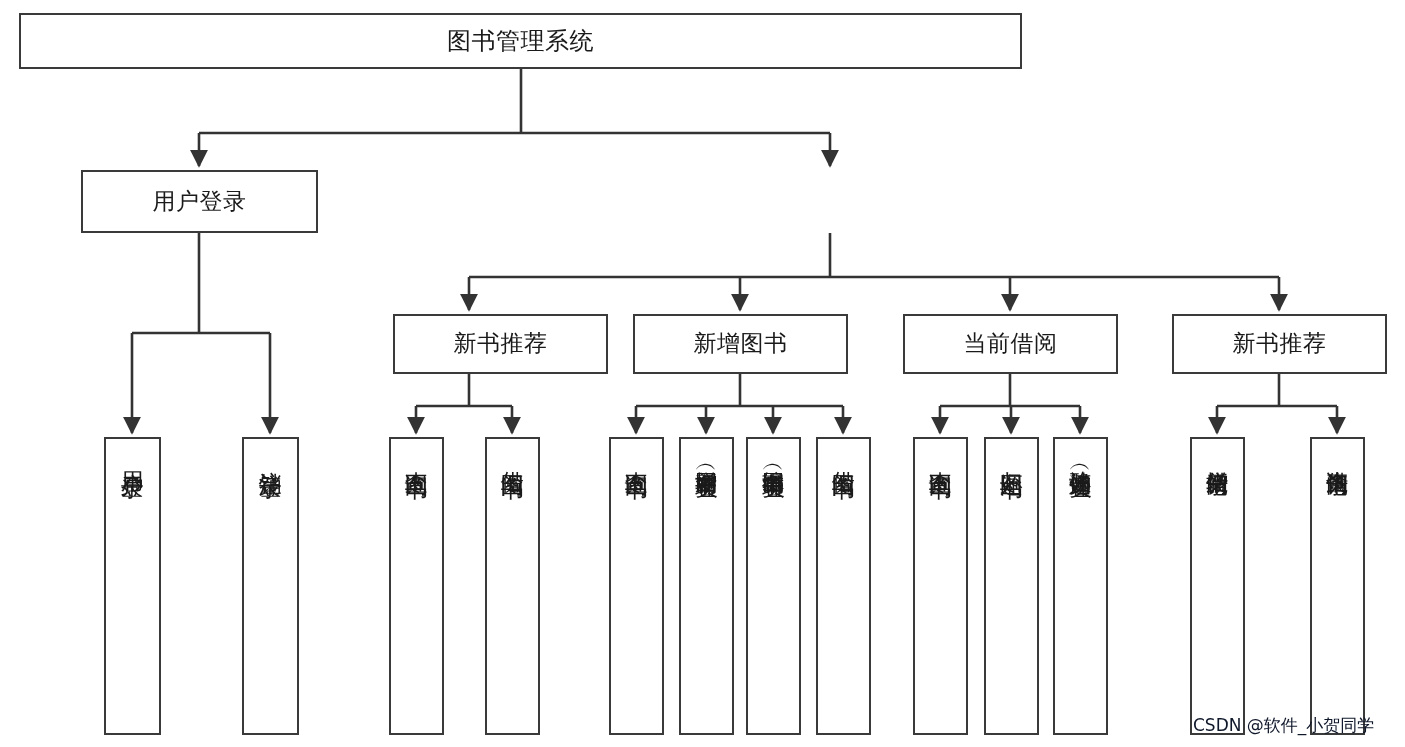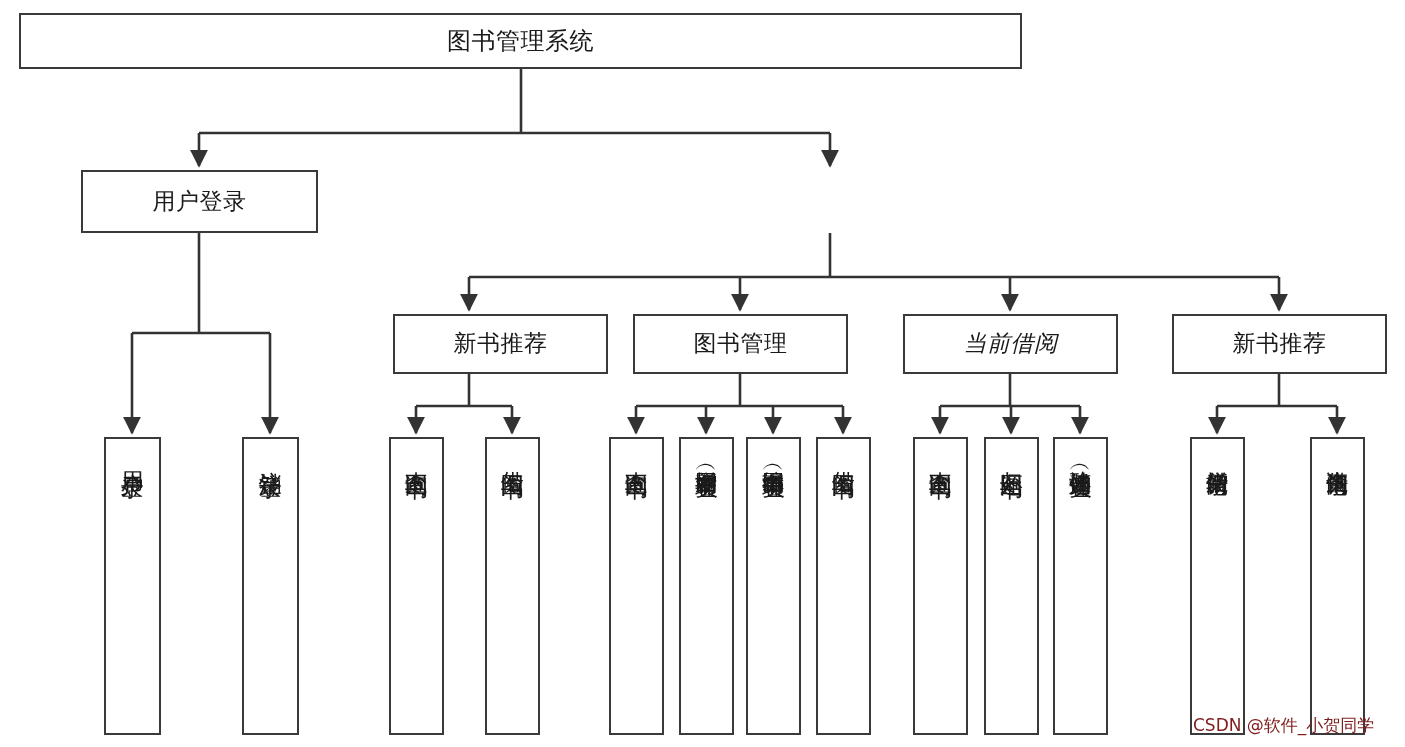--- a/index.html
+++ b/index.html
@@ -147,7 +147,7 @@
     <span class="label">新书推荐</span>
   </div>
   <div class="node h-node" style="left:633px; top:314px; width:215px; height:60px;">
-    <span class="label">图书管理</span>
+    <span class="label">新增图书</span>
   </div>
   <div class="node h-node" style="left:903px; top:314px; width:215px; height:60px;font-style:italic;">
     <span class="label">当前借阅</span>

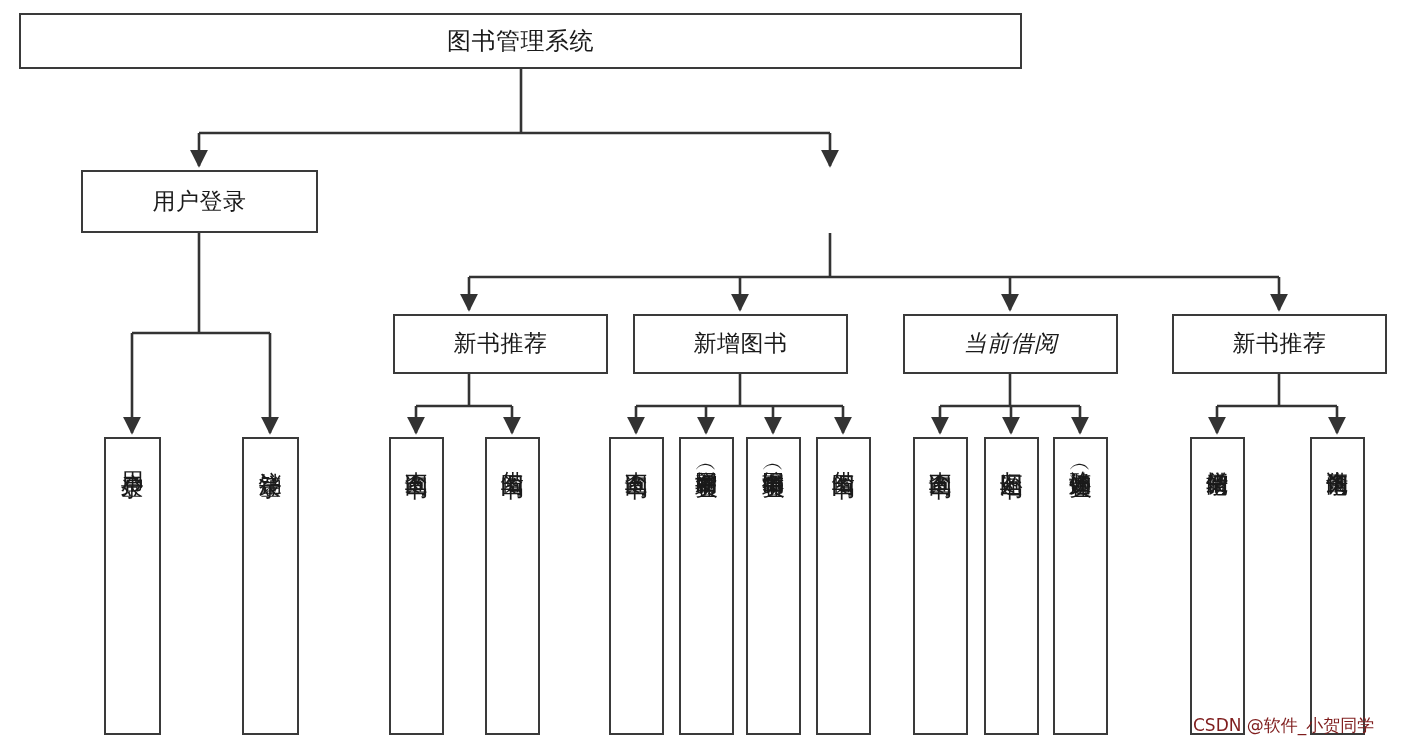--- a/index.html
+++ b/index.html
@@ -149,7 +149,7 @@
   <div class="node h-node" style="left:633px; top:314px; width:215px; height:60px;">
     <span class="label">新增图书</span>
   </div>
-  <div class="node h-node" style="left:903px; top:314px; width:215px; height:60px;font-style:italic;">
+  <div class="node h-node" style="left:903px; top:314px; width:215px; height:60px;">
     <span class="label">当前借阅</span>
   </div>
   <div class="node h-node" style="left:1172px; top:314px; width:215px; height:60px;">

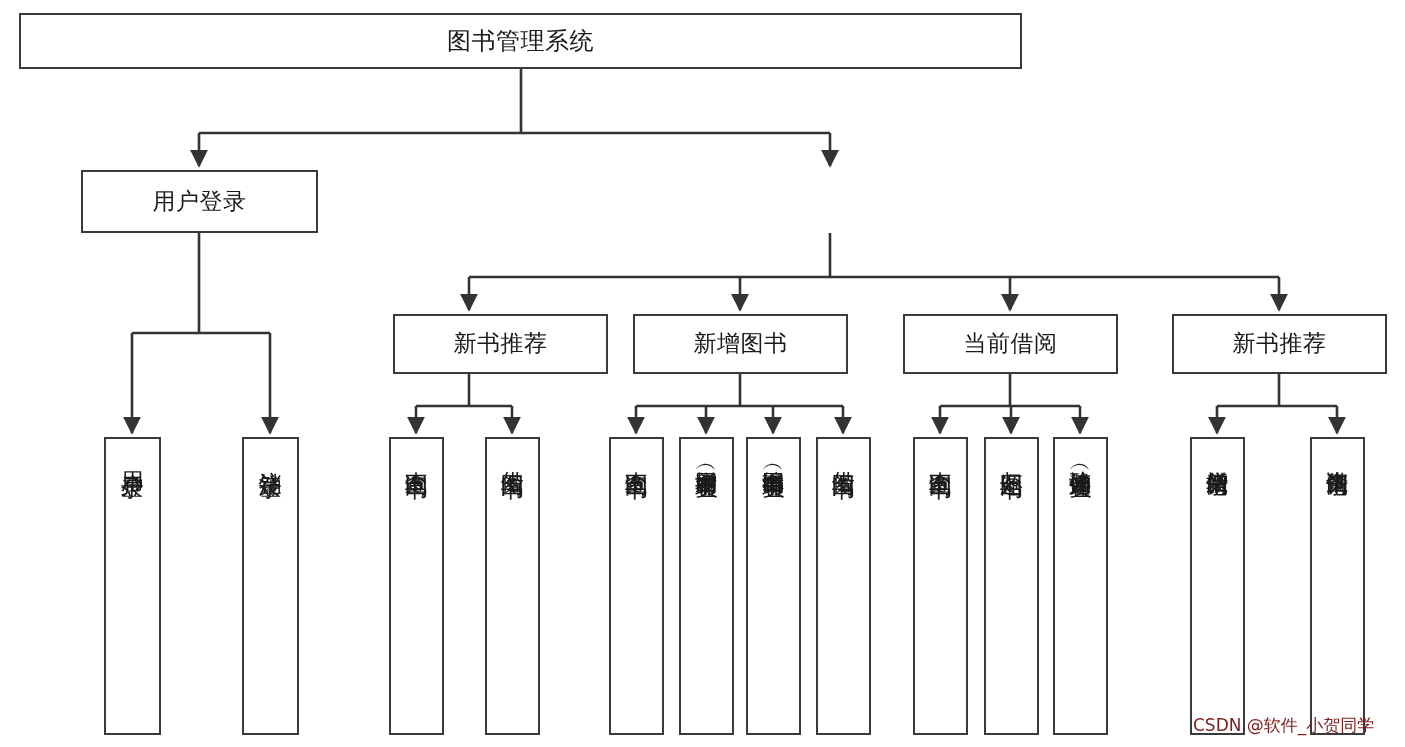--- a/index.html
+++ b/index.html
@@ -73,7 +73,7 @@
     left: 1193px;
     top: 714px;
     font-size: 17px;
-    color: #7f1d1d;
+    color: #0f172a;
     white-space: nowrap;
     font-family: "DejaVu Sans", "Liberation Sans", sans-serif;
   }

